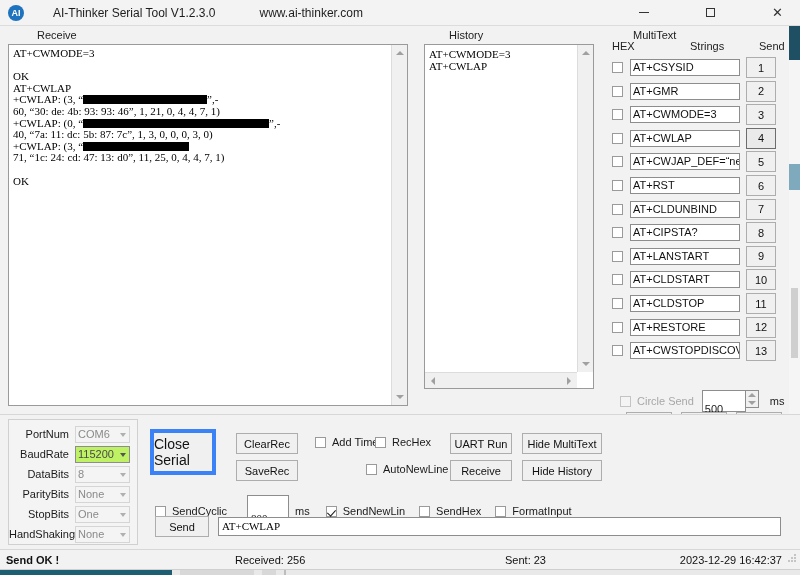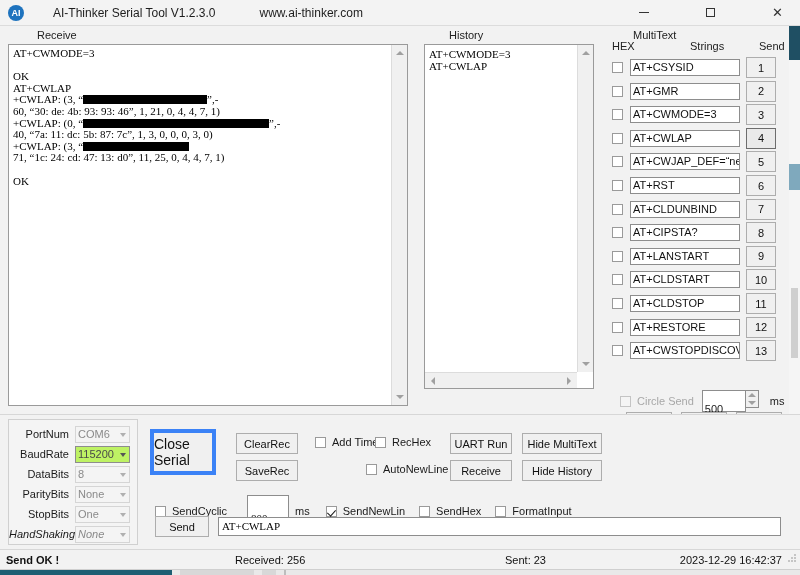--- a/index.html
+++ b/index.html
@@ -404,7 +404,7 @@
           <span class="k">StopBits</span>
           <span class="sel">One<i class="chev"></i></span>
         </div>
-        <div class="sr" style="top: 104px; font-style: italic;">
+        <div class="sr" style="top: 104px;">
           <span class="k">HandShaking</span>
           <span class="sel">None<i class="chev"></i></span>
         </div>

